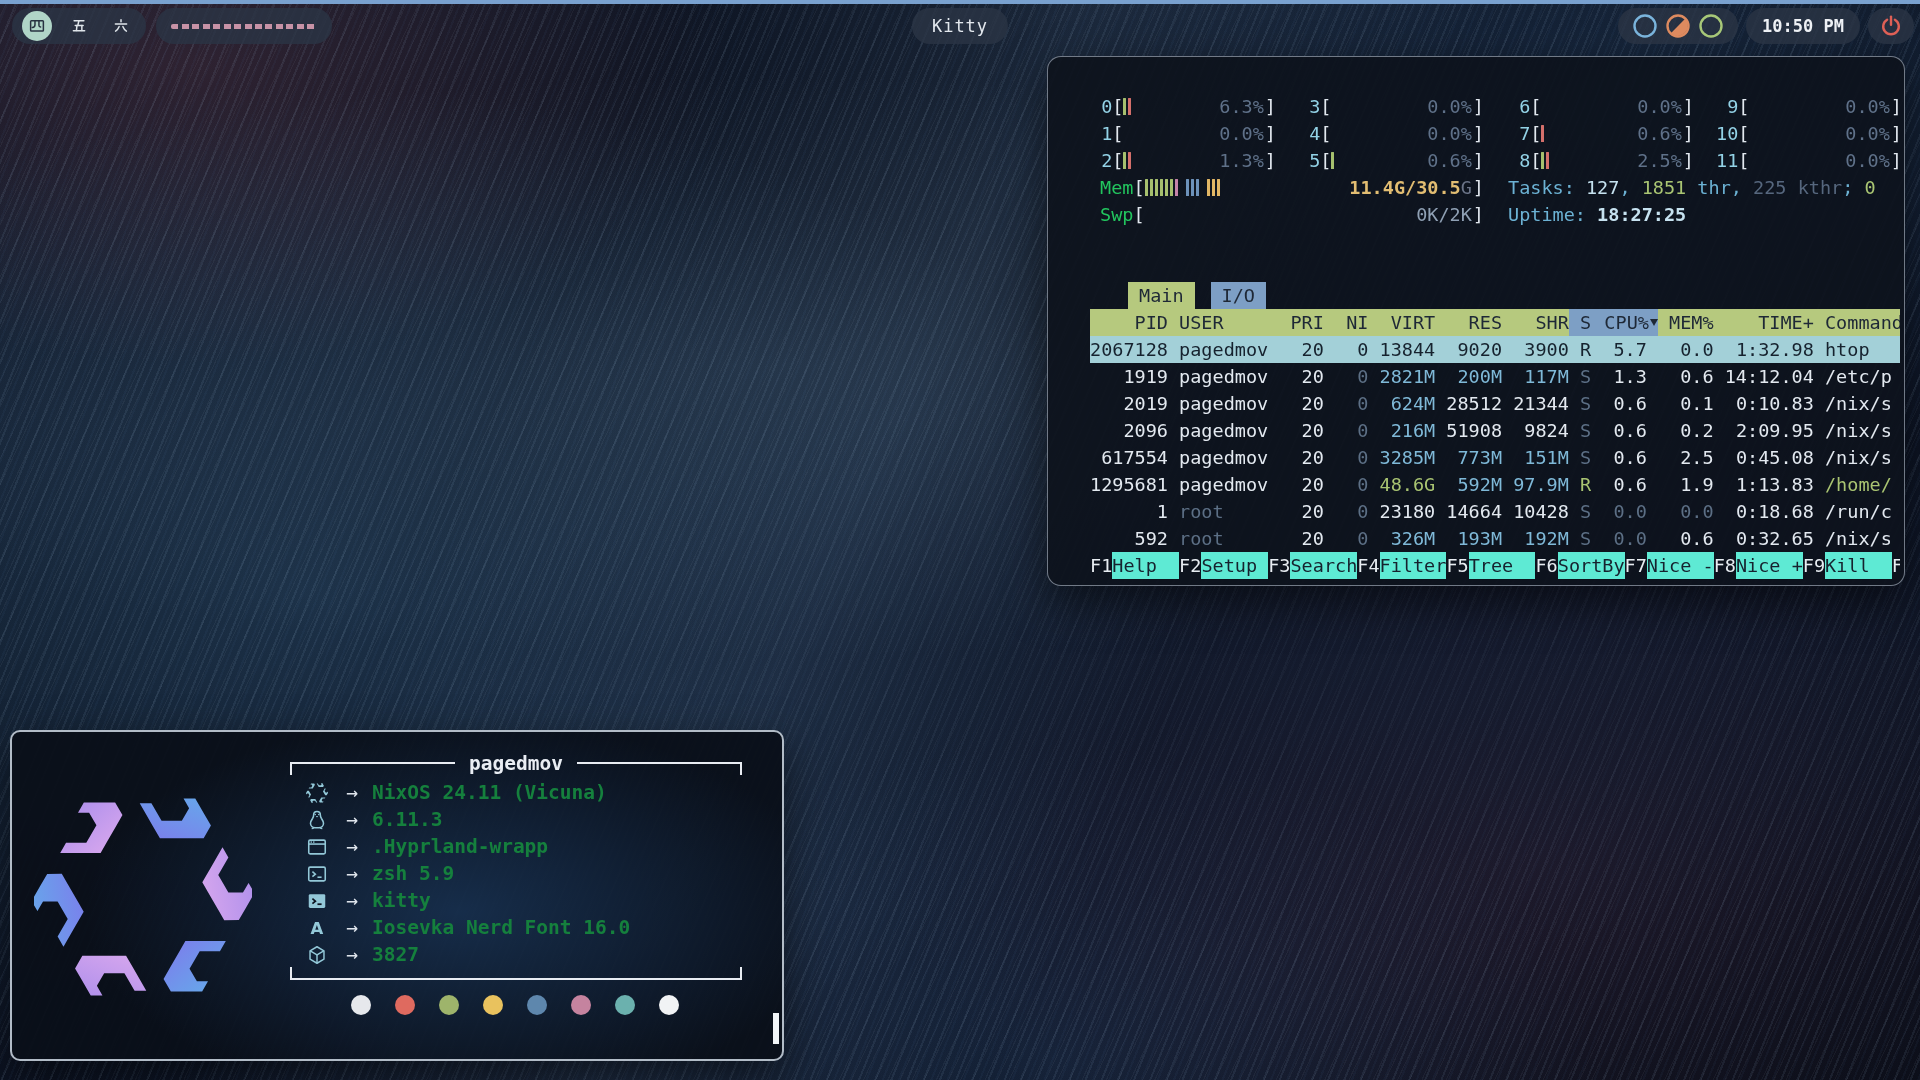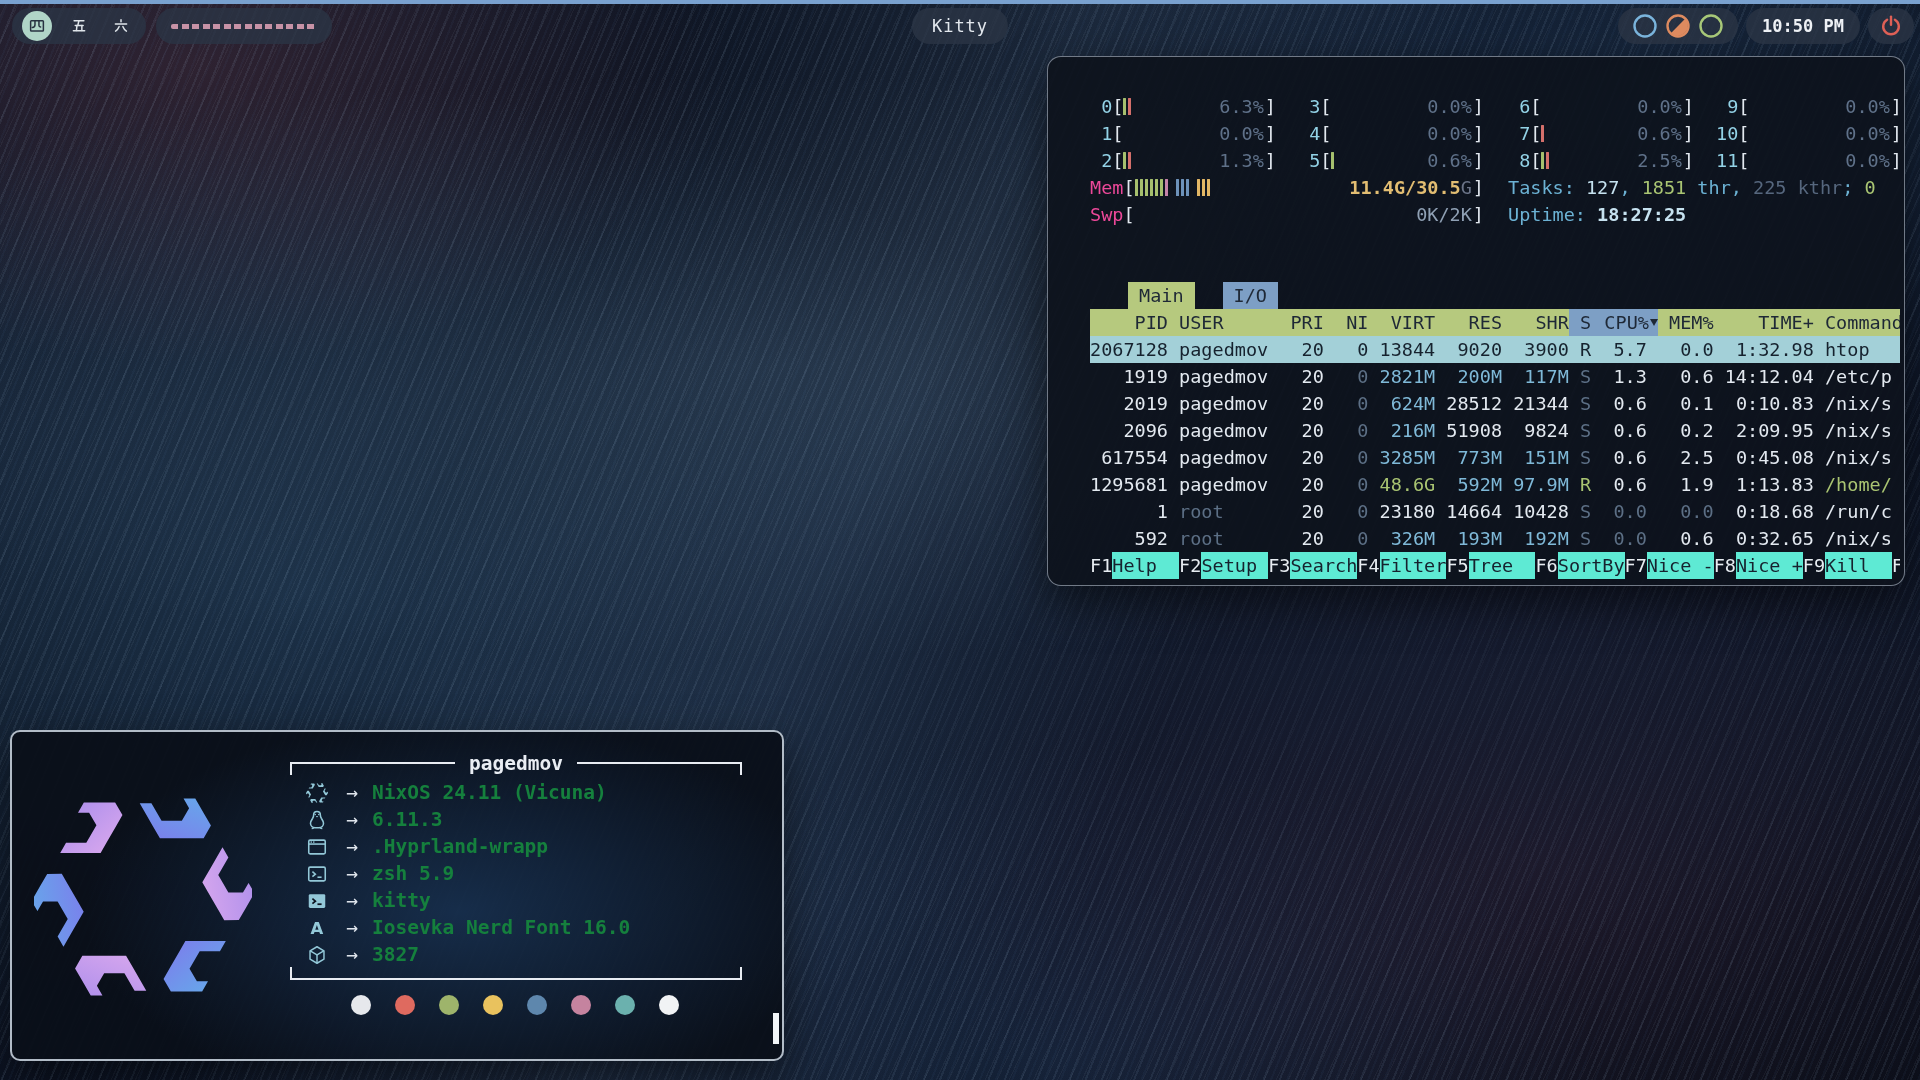--- a/index.html
+++ b/index.html
@@ -54,7 +54,7 @@
   .meter{width:186px;flex:none;display:flex;align-items:center;}
   .meter.wide{width:394px;}
   .m-id{width:2ch;text-align:right;color:#93d2e6;flex:none;}
-  .m-id3{width:3ch;text-align:right;color:#ec4899;flex:none;}
+  .m-id3{width:3ch;text-align:right;color:#22c55e;flex:none;margin-left:10px;}
   .br{color:#e2e8ef;flex:none;}
   .m-in{flex:1;position:relative;height:27px;display:flex;align-items:center;gap:2px;overflow:hidden;}
   .bar{width:3px;height:17px;flex:none;border-radius:.5px;}

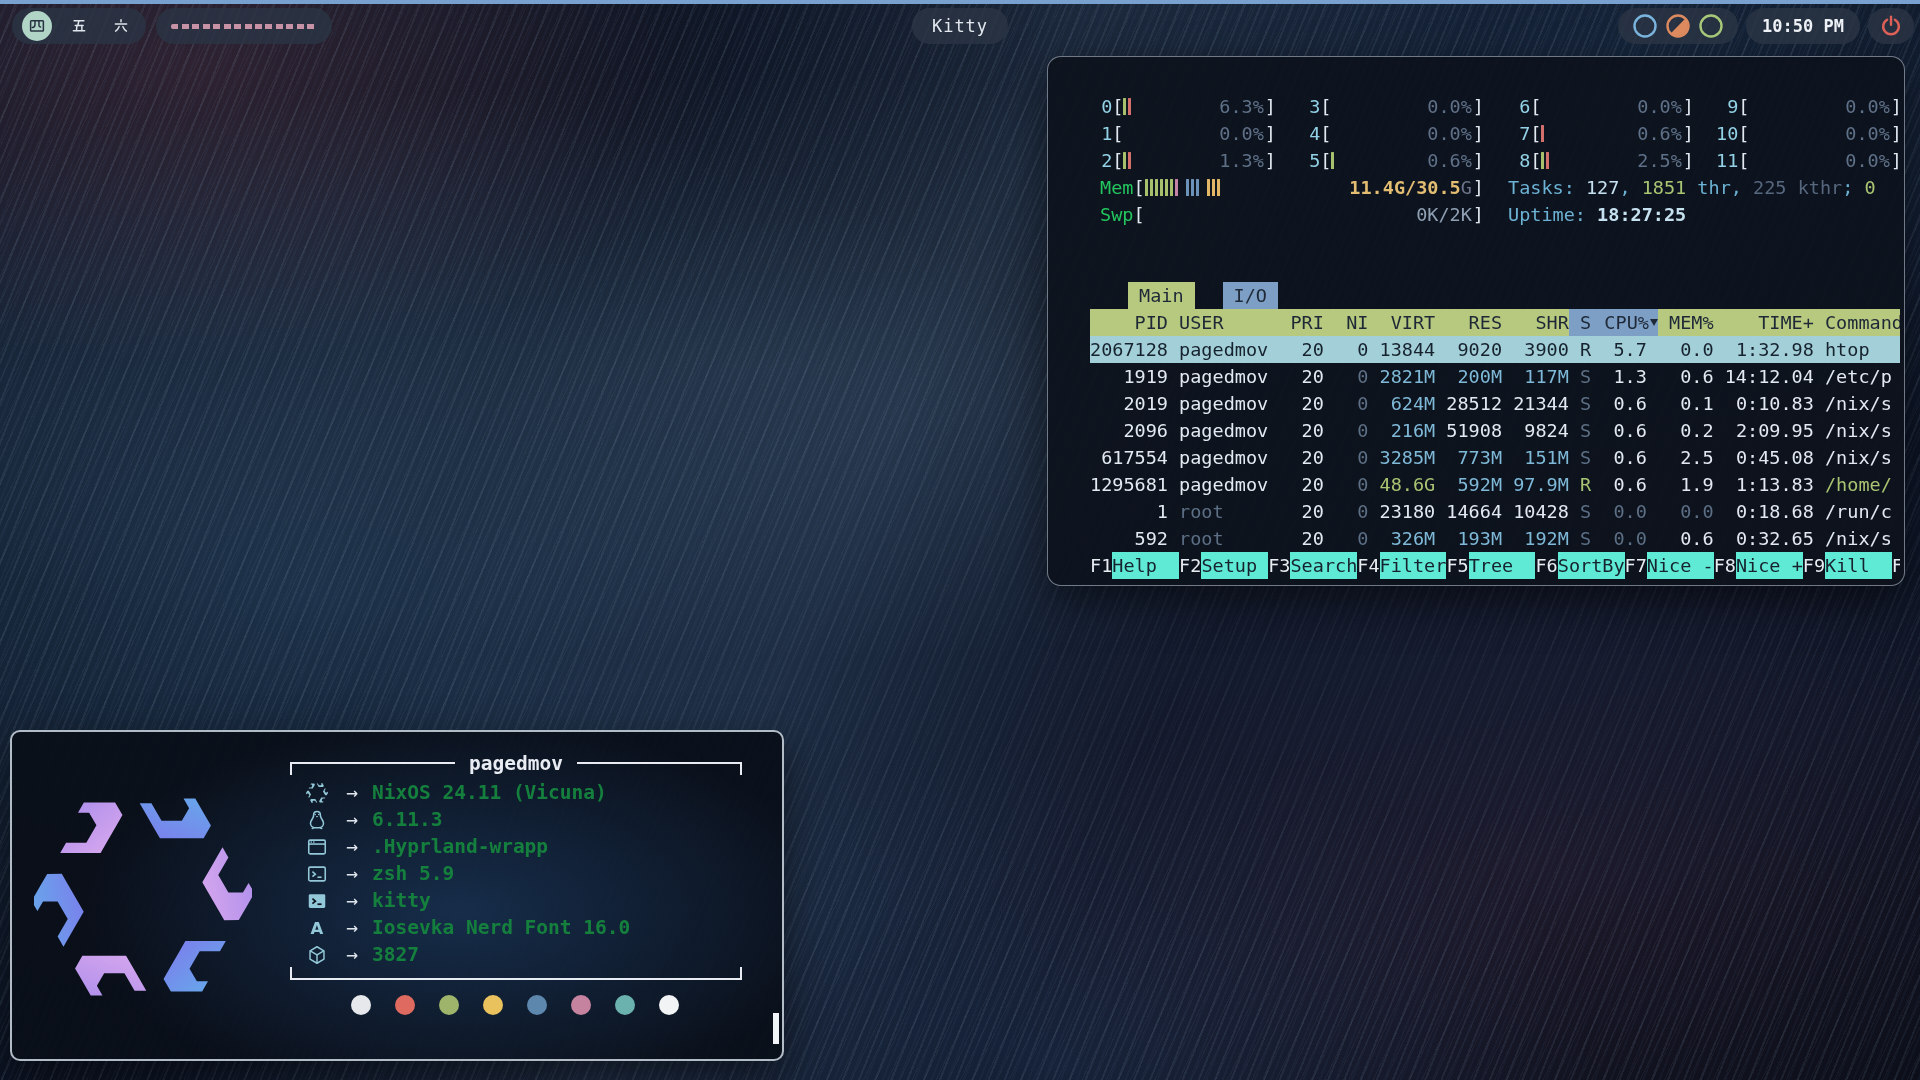--- a/index.html
+++ b/index.html
@@ -73,7 +73,7 @@
   .tabs{height:27px;display:flex;padding-left:38px;}
   .tab{padding:0 11px;color:#1e2836;}
   .tab.active{background:#b6c97e;}
-  .tab.io{background:#7d9fc5;margin-left:28px;}
+  .tab.io{background:#7d9fc5;margin-left:16px;}
   .phead{height:27px;display:flex;background:#b6c97e;color:#1e2836;overflow:hidden;white-space:pre;}
   .hcell.hl{background:#7d9fc5;}
   .prow{height:27px;display:flex;overflow:hidden;white-space:pre;}

